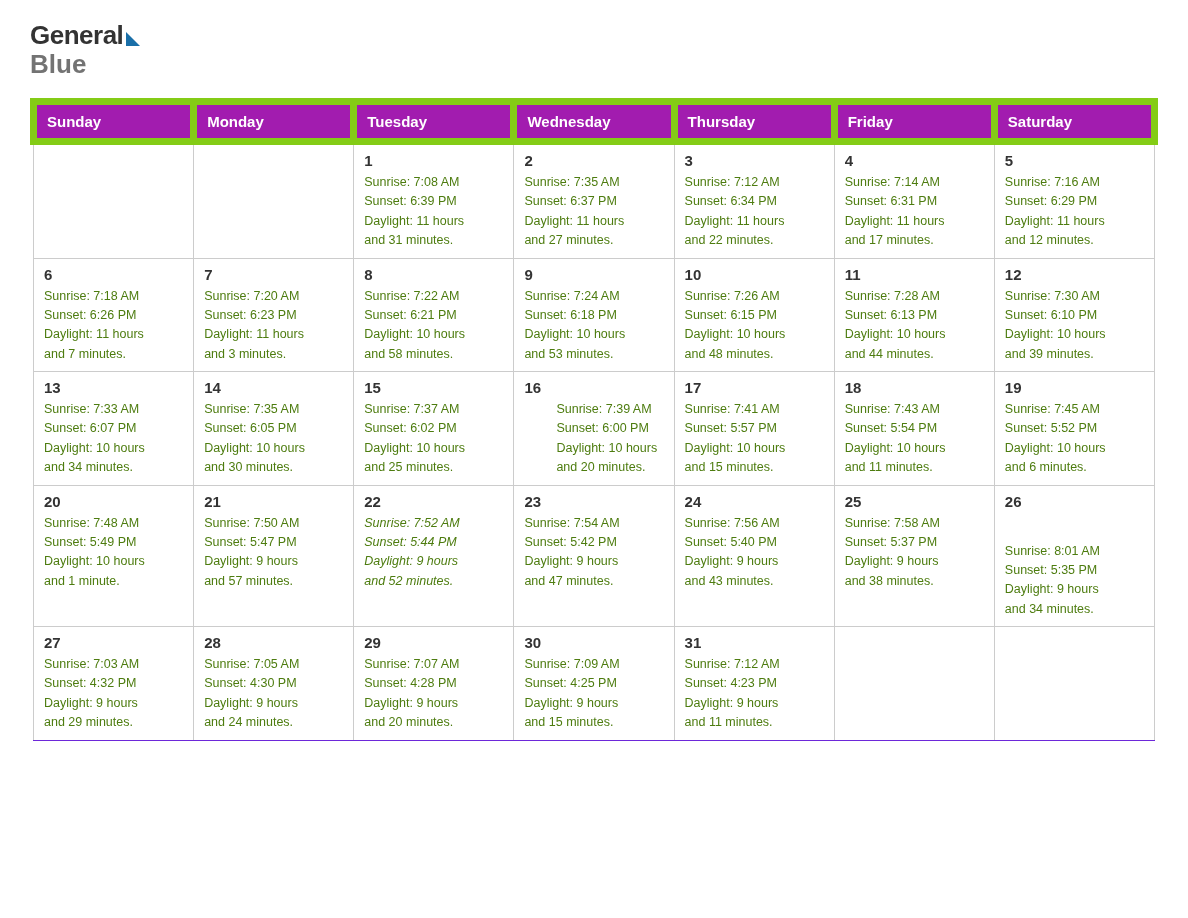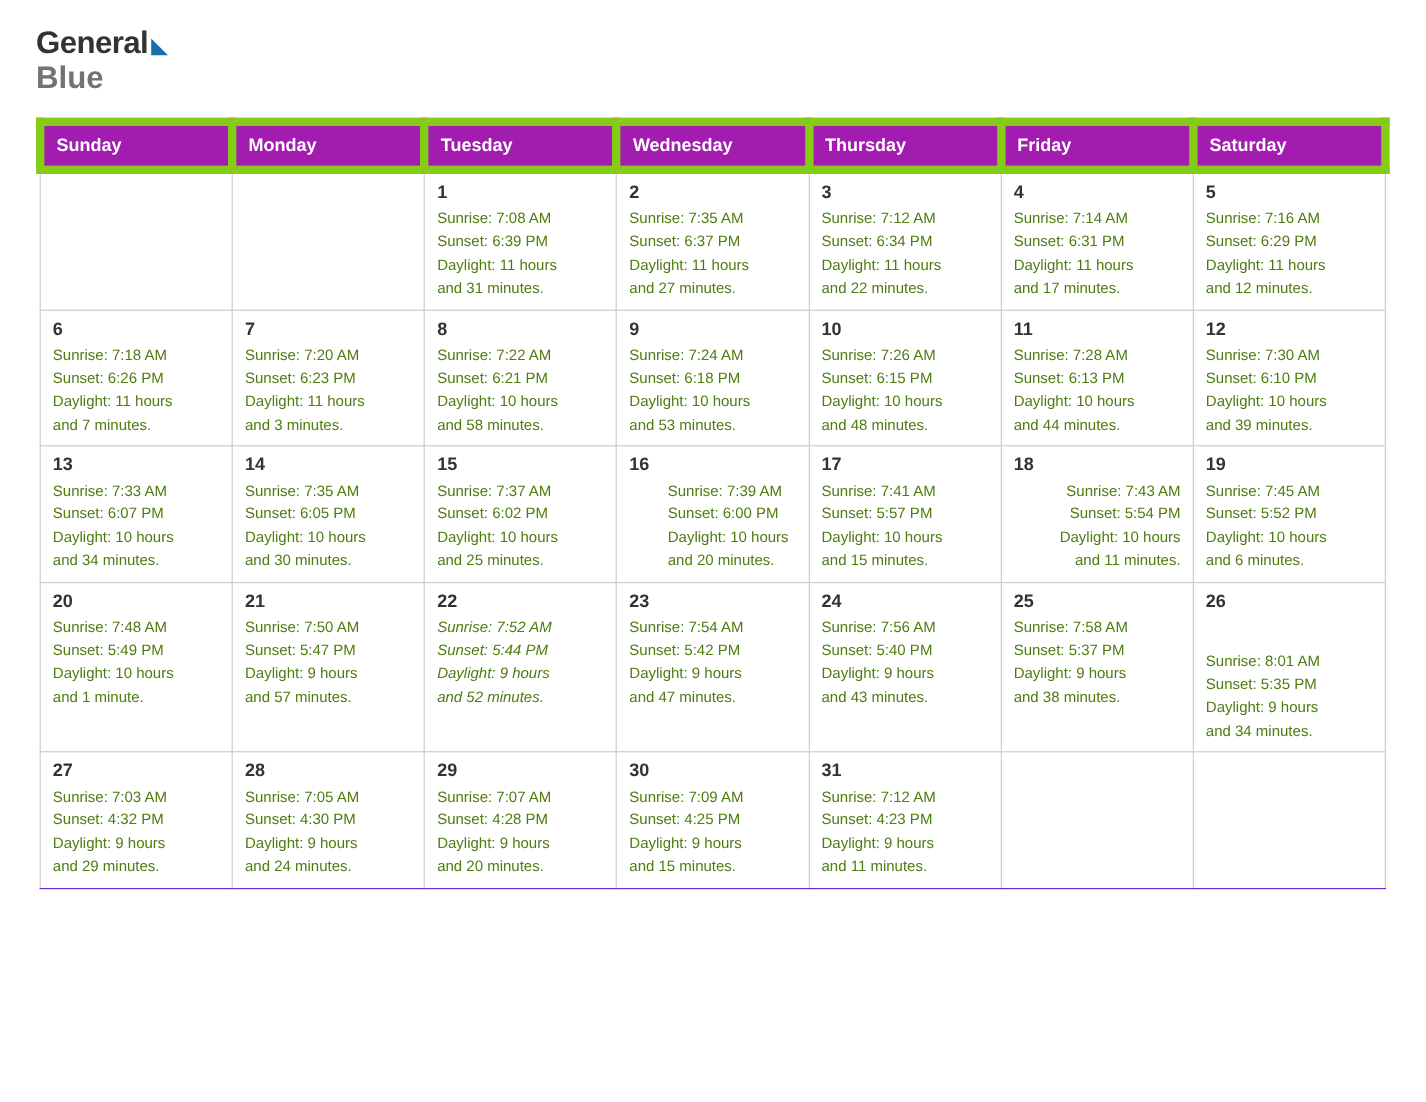--- a/index.html
+++ b/index.html
@@ -254,7 +254,7 @@
         </td>
         <td>
           <div class="day-number">18</div>
-          <div class="sun-info" style="white-space: pre-line; text-align: right;">Sunrise: 7:43 AM
+          <div class="sun-info" style="white-space: pre-line;">Sunrise: 7:43 AM
 Sunset: 5:54 PM
 Daylight: 10 hours
 and 11 minutes.</div>

